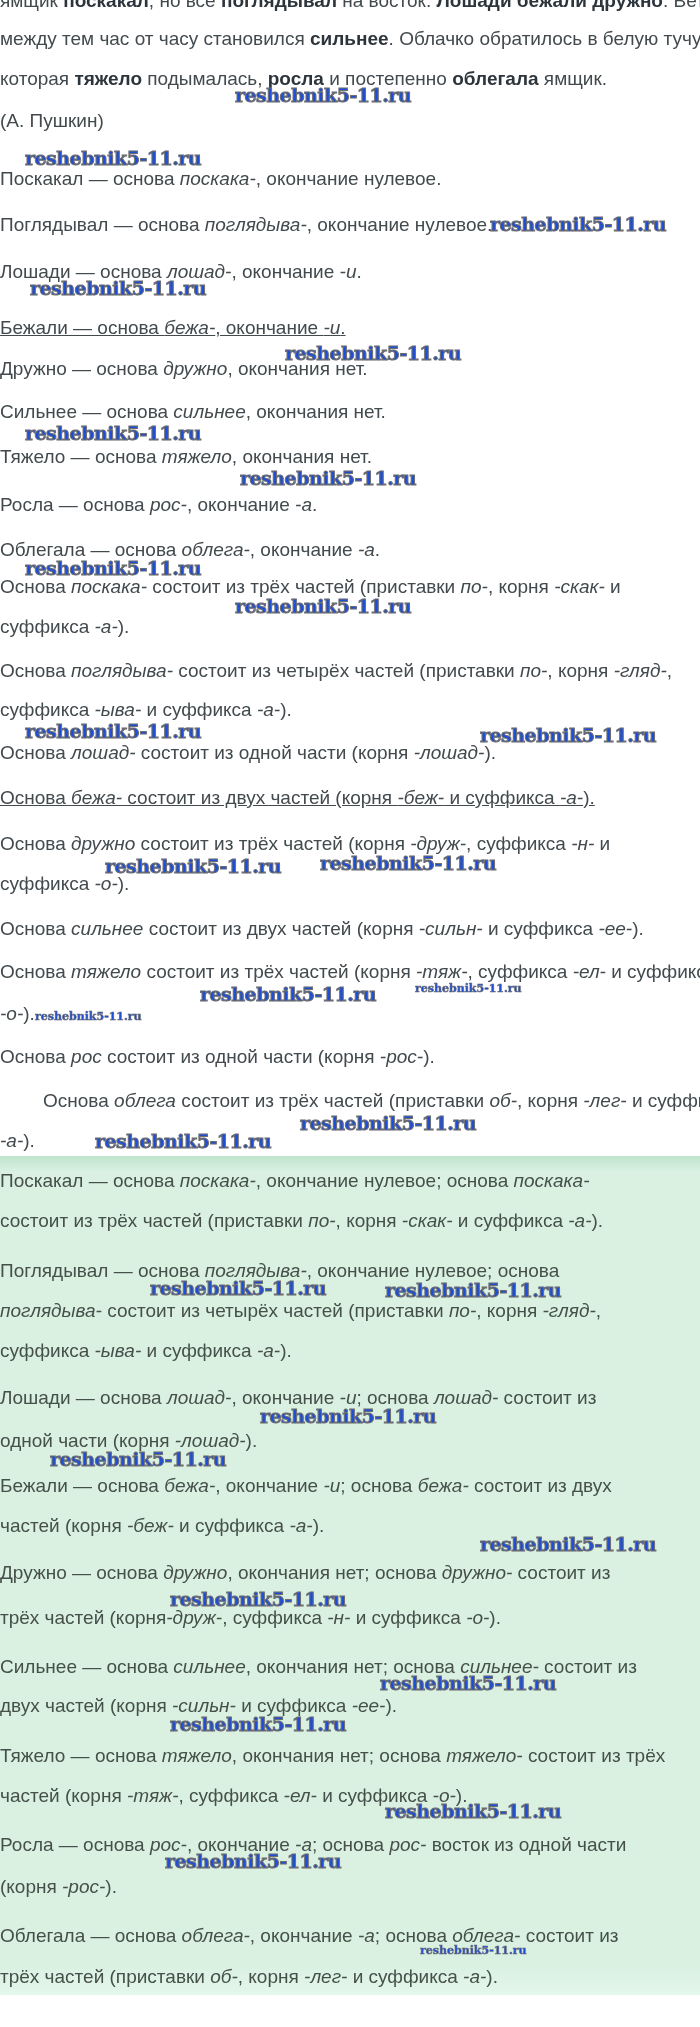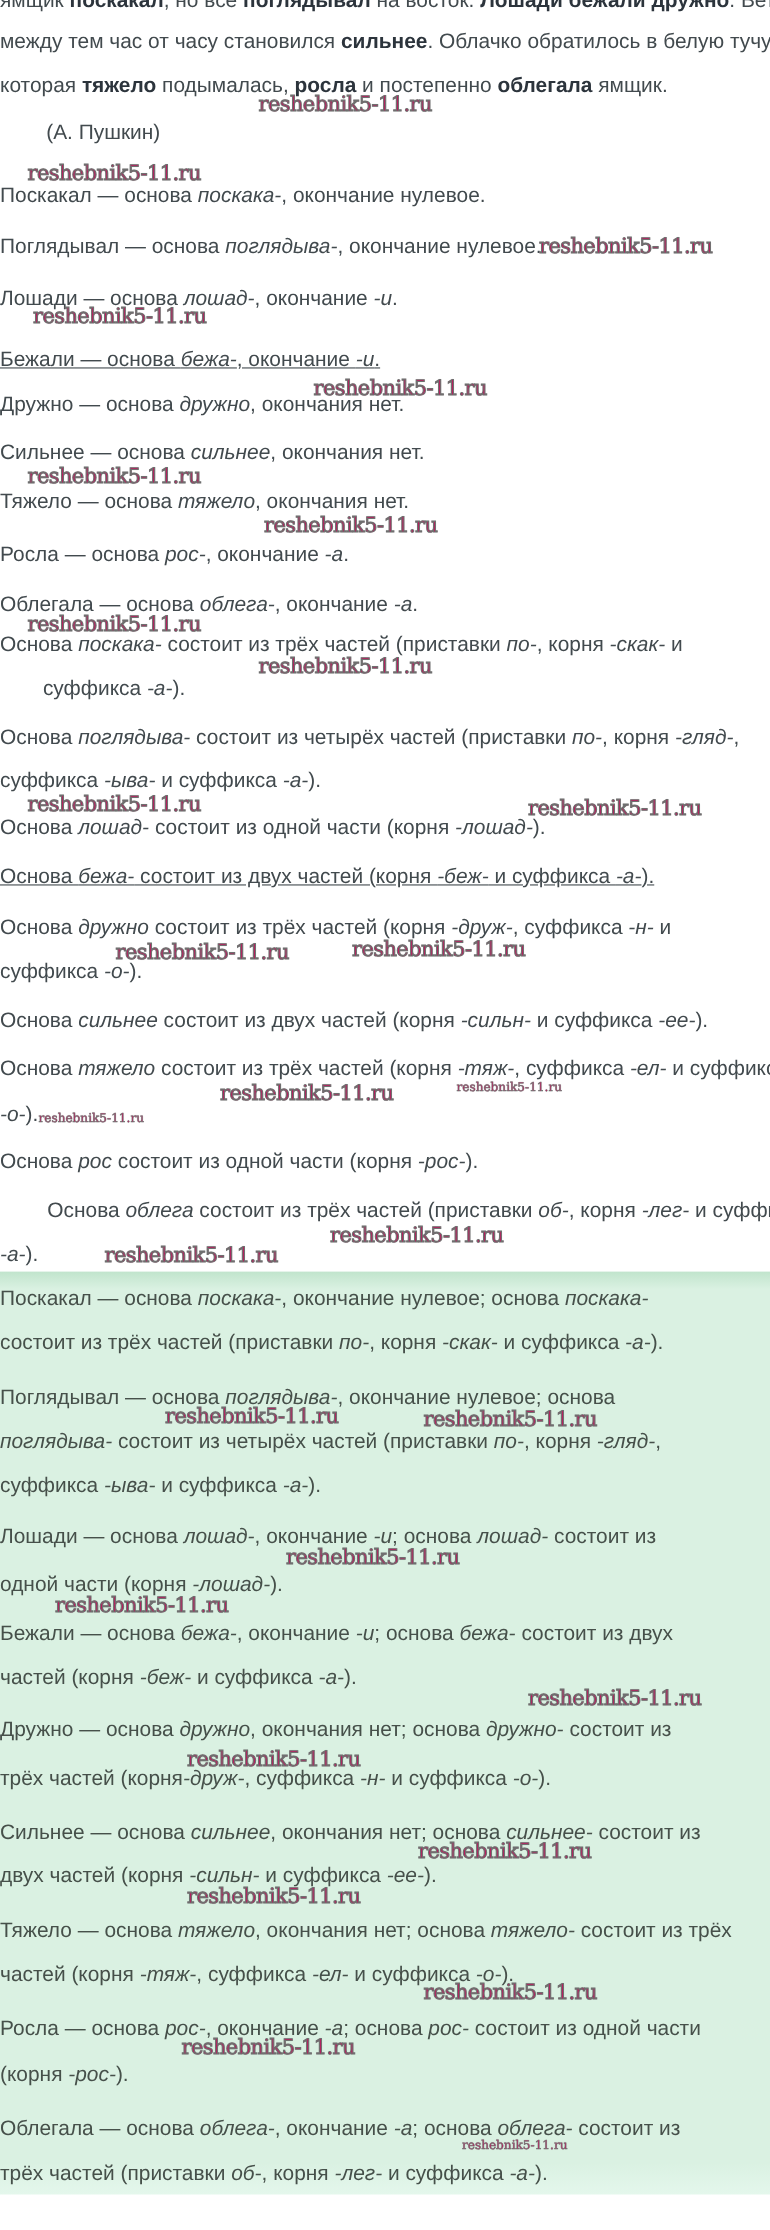--- a/index.html
+++ b/index.html
@@ -29,8 +29,8 @@
   .watermark{
     position:absolute;
     font-family:"DejaVu Serif",serif;
-    font-weight:400;
-    color:#be185d;
+    font-weight:700;
+    color:#1d4ed8;
     -webkit-text-stroke:1px #6f6f6f;
     text-shadow:0 0 1px #9a9a9a;
     z-index:3;

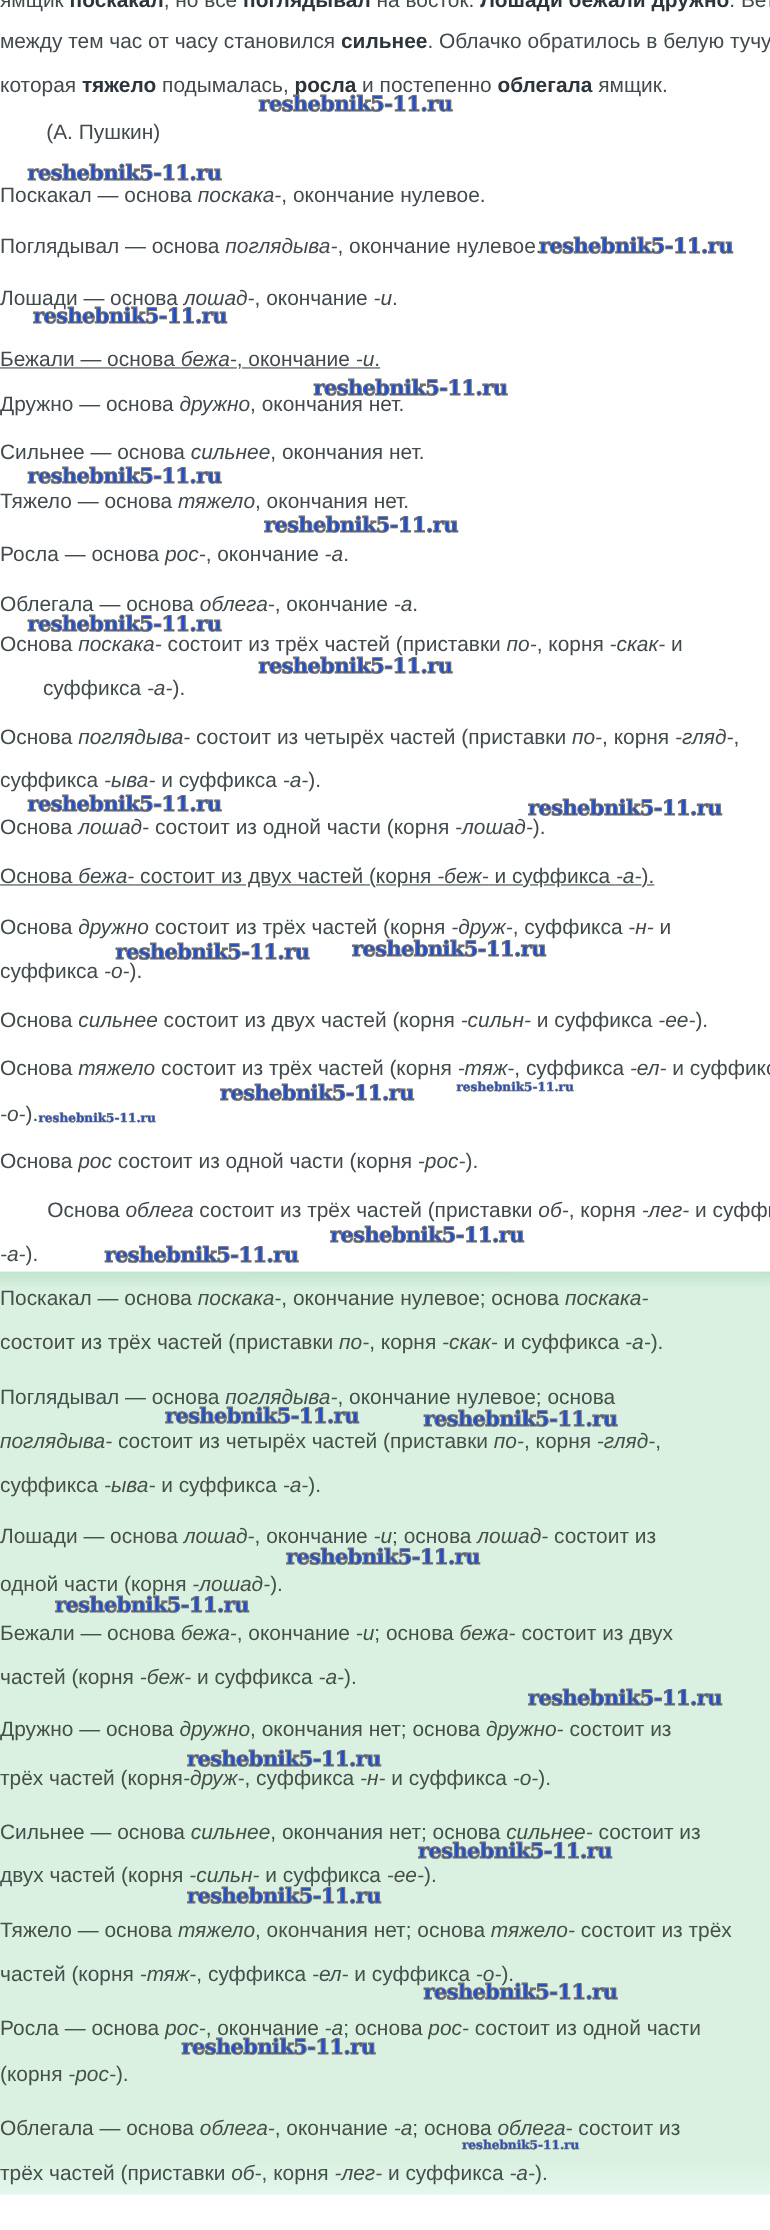--- a/index.html
+++ b/index.html
@@ -48,7 +48,7 @@
 <div class="line" style="top: -12px;"><span class="s-n">ямщик </span><span class="s-b">поскакал</span><span class="s-n">, но все </span><span class="s-b">поглядывал</span><span class="s-n"> на восток. </span><span class="s-b">Лошади бежали дружно</span><span class="s-n">. Ветер</span></div>
     <div class="line" style="top: 26px;"><span class="s-n">между тем час от часу становился </span><span class="s-b">сильнее</span><span class="s-n">. Облачко обратилось в белую тучу,</span></div>
     <div class="line" style="top: 66px;"><span class="s-n">которая </span><span class="s-b">тяжело</span><span class="s-n"> подымалась, </span><span class="s-b">росла</span><span class="s-n"> и постепенно </span><span class="s-b">облегала</span><span class="s-n"> ямщик.</span></div>
-    <div class="line" style="top: 108px; padding-left: 42px;"><span class="s-n">(А. Пушкин)</span></div>
+    <div class="line" style="top: 108px;"><span class="s-n">(А. Пушкин)</span></div>
     <div class="line" style="top: 166px;"><span class="s-n">Поскакал — основа </span><span class="s-i">поскака-</span><span class="s-n">, окончание нулевое.</span></div>
     <div class="line" style="top: 212px;"><span class="s-n">Поглядывал — основа </span><span class="s-i">поглядыва-</span><span class="s-n">, окончание нулевое.</span></div>
     <div class="line" style="top: 259px;"><span class="s-n">Лошади — основа </span><span class="s-i">лошад-</span><span class="s-n">, окончание </span><span class="s-i">-и</span><span class="s-n">.</span></div>

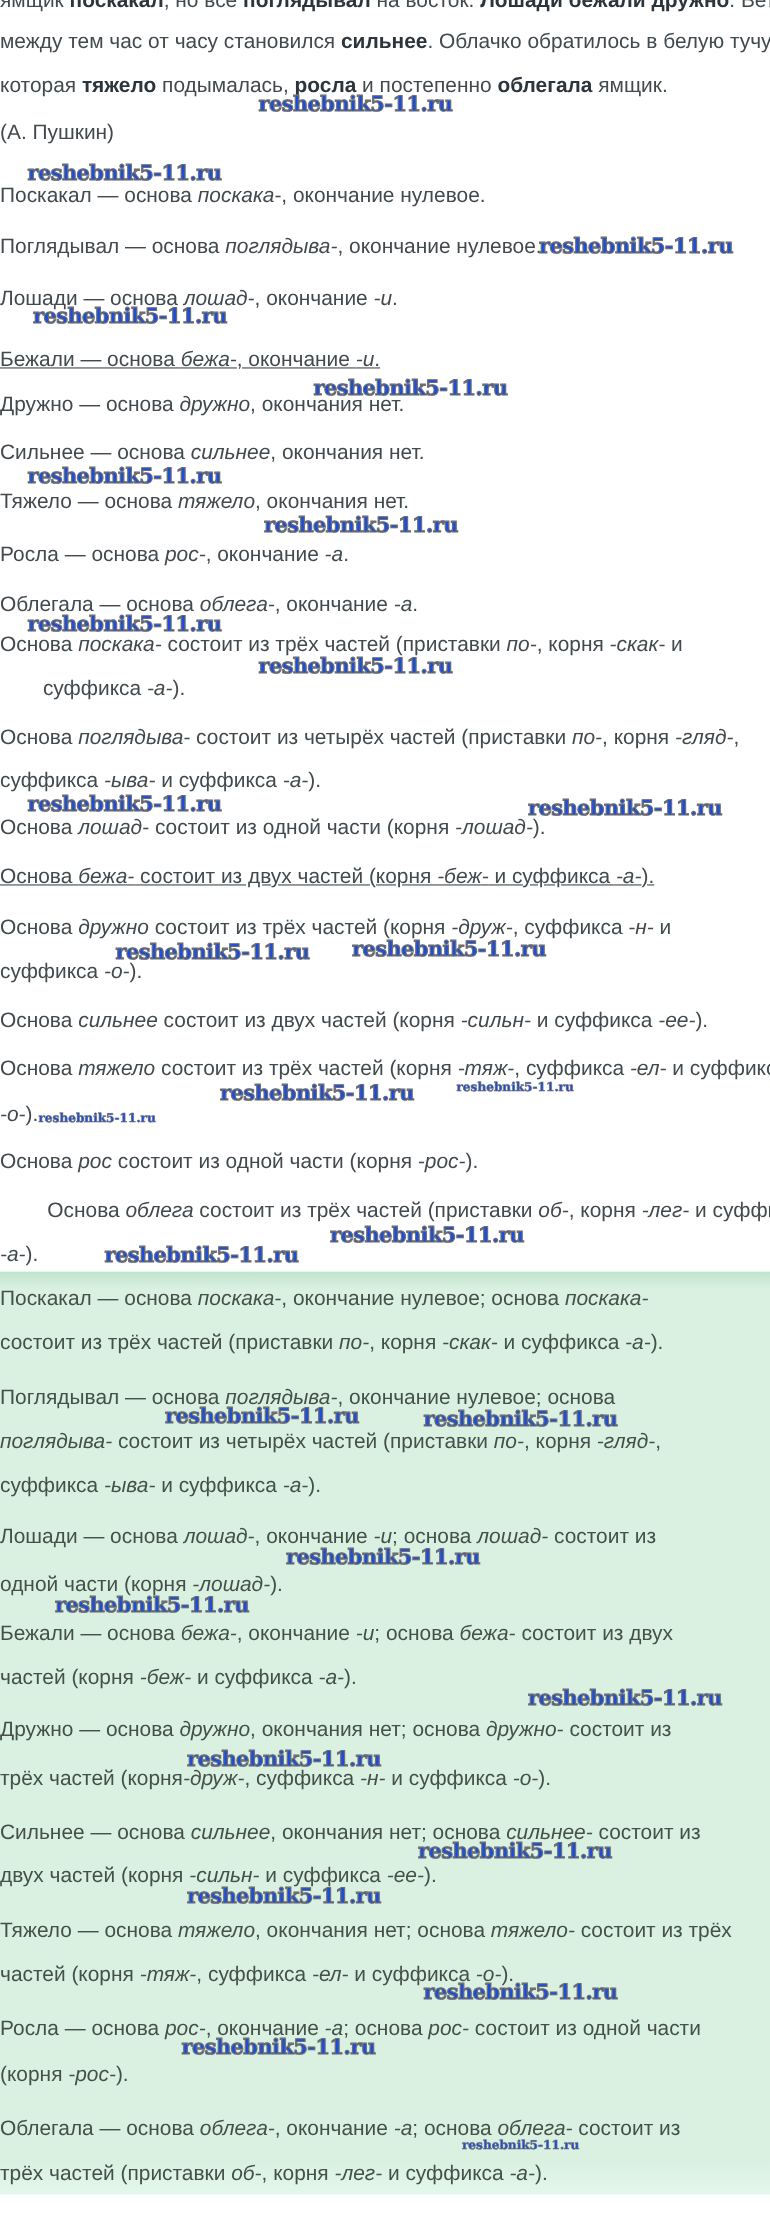--- a/index.html
+++ b/index.html
@@ -59,7 +59,7 @@
     <div class="line" style="top: 492px;"><span class="s-n">Росла — основа </span><span class="s-i">рос-</span><span class="s-n">, окончание </span><span class="s-i">-а</span><span class="s-n">.</span></div>
     <div class="line" style="top: 537px;"><span class="s-n">Облегала — основа </span><span class="s-i">облега-</span><span class="s-n">, окончание </span><span class="s-i">-а</span><span class="s-n">.</span></div>
     <div class="line" style="top: 574px;"><span class="s-n">Основа </span><span class="s-i">поскака-</span><span class="s-n"> состоит из трёх частей (приставки </span><span class="s-i">по-</span><span class="s-n">, корня </span><span class="s-i">-скак-</span><span class="s-n"> и</span></div>
-    <div class="line" style="top: 614px; padding-left: 39px;"><span class="s-n">суффикса </span><span class="s-i">-а-</span><span class="s-n">).</span></div>
+    <div class="line" style="top: 614px;"><span class="s-n">суффикса </span><span class="s-i">-а-</span><span class="s-n">).</span></div>
     <div class="line" style="top: 658px;"><span class="s-n">Основа </span><span class="s-i">поглядыва-</span><span class="s-n"> состоит из четырёх частей (приставки </span><span class="s-i">по-</span><span class="s-n">, корня </span><span class="s-i">-гляд-</span><span class="s-n">,</span></div>
     <div class="line" style="top: 697px;"><span class="s-n">суффикса </span><span class="s-i">-ыва-</span><span class="s-n"> и суффикса </span><span class="s-i">-а-</span><span class="s-n">).</span></div>
     <div class="line" style="top: 740px;"><span class="s-n">Основа </span><span class="s-i">лошад-</span><span class="s-n"> состоит из одной части (корня </span><span class="s-i">-лошад-</span><span class="s-n">).</span></div>

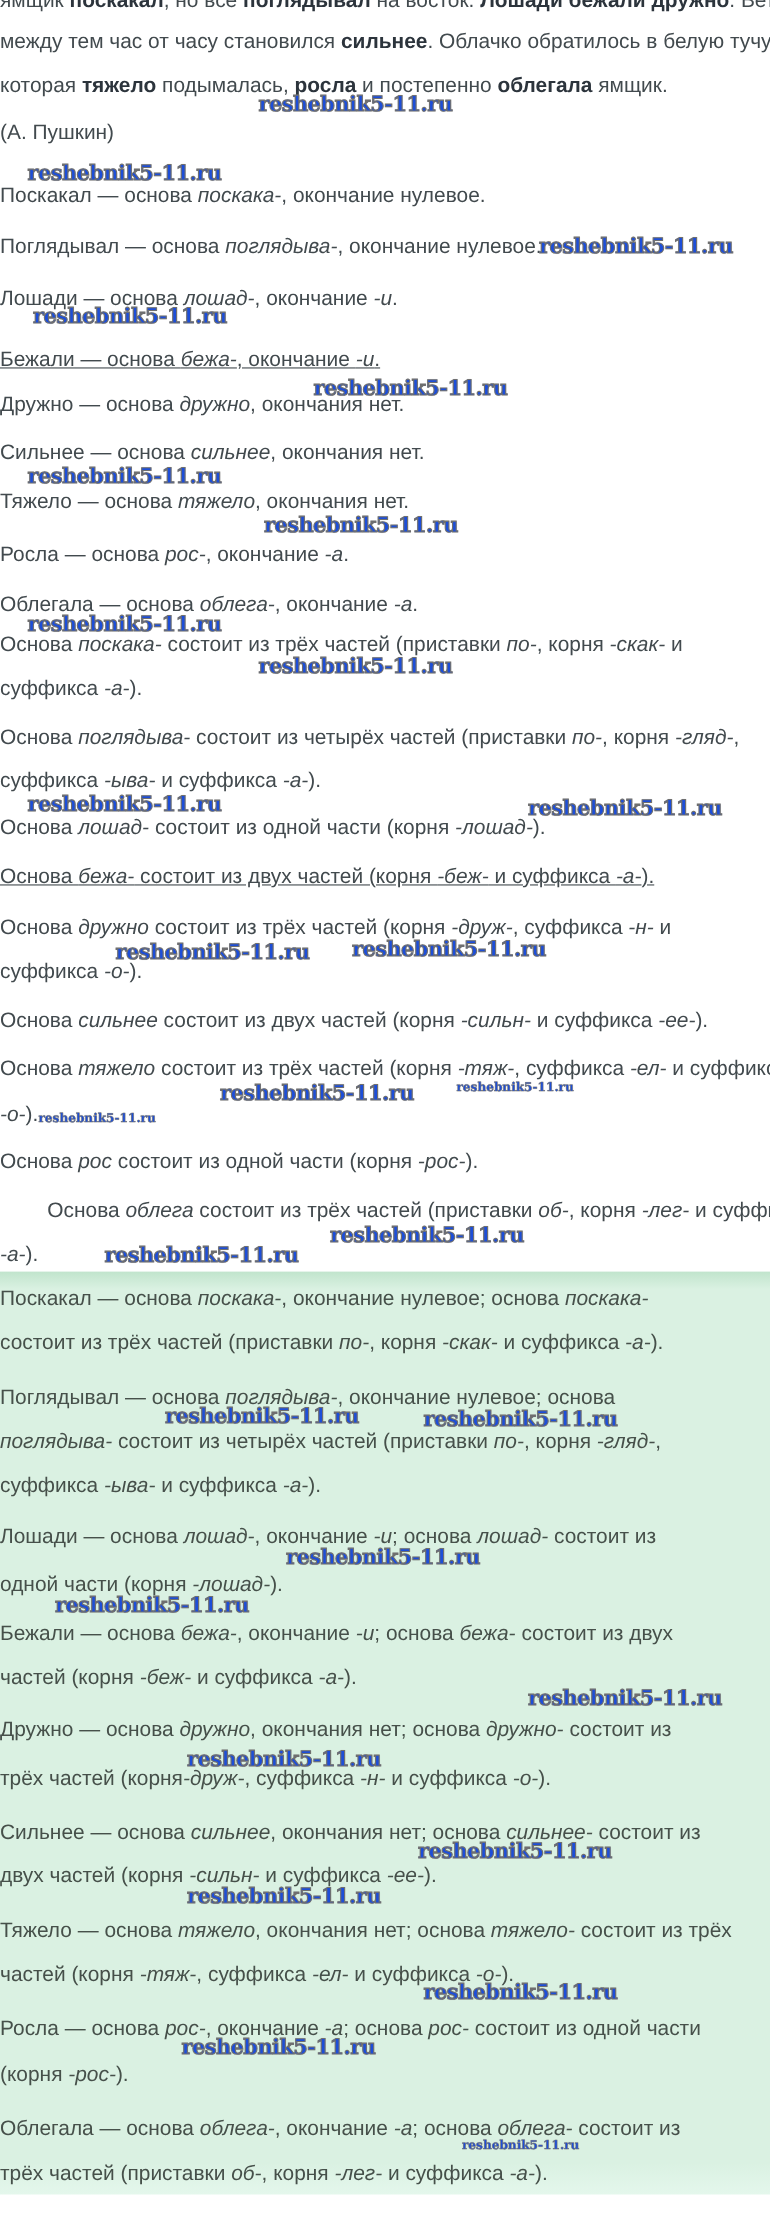--- a/index.html
+++ b/index.html
@@ -87,7 +87,7 @@
     <div class="line green" style="top: 1693px;"><span class="s-n">двух частей (корня </span><span class="s-i">-сильн-</span><span class="s-n"> и суффикса </span><span class="s-i">-ее-</span><span class="s-n">).</span></div>
     <div class="line green" style="top: 1743px;"><span class="s-n">Тяжело — основа </span><span class="s-i">тяжело</span><span class="s-n">, окончания нет; основа </span><span class="s-i">тяжело-</span><span class="s-n"> состоит из трёх</span></div>
     <div class="line green" style="top: 1783px;"><span class="s-n">частей (корня </span><span class="s-i">-тяж-</span><span class="s-n">, суффикса </span><span class="s-i">-ел-</span><span class="s-n"> и суффикса </span><span class="s-i">-о-</span><span class="s-n">).</span></div>
-    <div class="line green" style="top: 1832px;"><span class="s-n">Росла — основа </span><span class="s-i">рос-</span><span class="s-n">, окончание </span><span class="s-i">-а</span><span class="s-n">; основа </span><span class="s-i">рос-</span><span class="s-n"> состоит из одной части</span></div>
+    <div class="line green" style="top: 1832px;"><span class="s-n">Росла — основа </span><span class="s-i">рос-</span><span class="s-n">, окончание </span><span class="s-i">-а</span><span class="s-n">; основа </span><span class="s-i">рос-</span><span class="s-n"> восток из одной части</span></div>
     <div class="line green" style="top: 1874px;"><span class="s-n">(корня </span><span class="s-i">-рос-</span><span class="s-n">).</span></div>
     <div class="line green" style="top: 1923px;"><span class="s-n">Облегала — основа </span><span class="s-i">облега-</span><span class="s-n">, окончание </span><span class="s-i">-а</span><span class="s-n">; основа </span><span class="s-i">облега-</span><span class="s-n"> состоит из</span></div>
     <div class="line green" style="top: 1964px;"><span class="s-n">трёх частей (приставки </span><span class="s-i">об-</span><span class="s-n">, корня </span><span class="s-i">-лег-</span><span class="s-n"> и суффикса </span><span class="s-i">-а-</span><span class="s-n">).</span></div>

